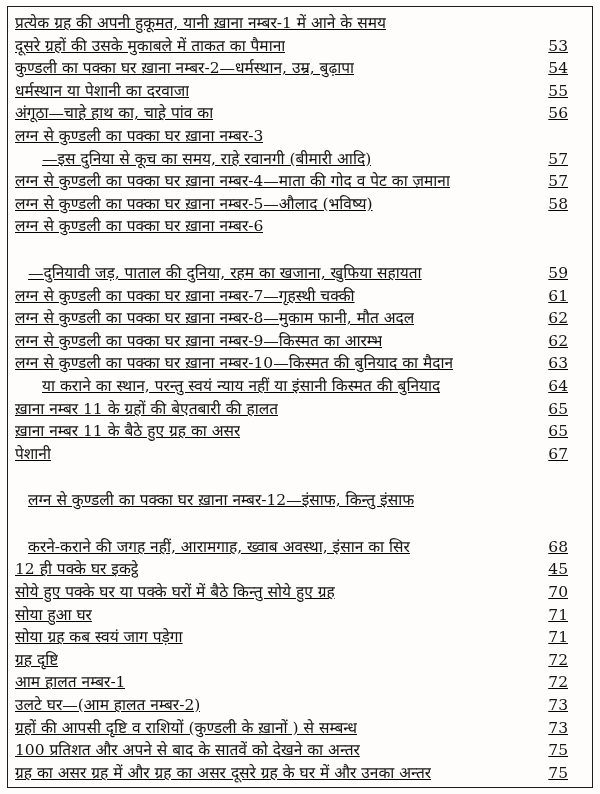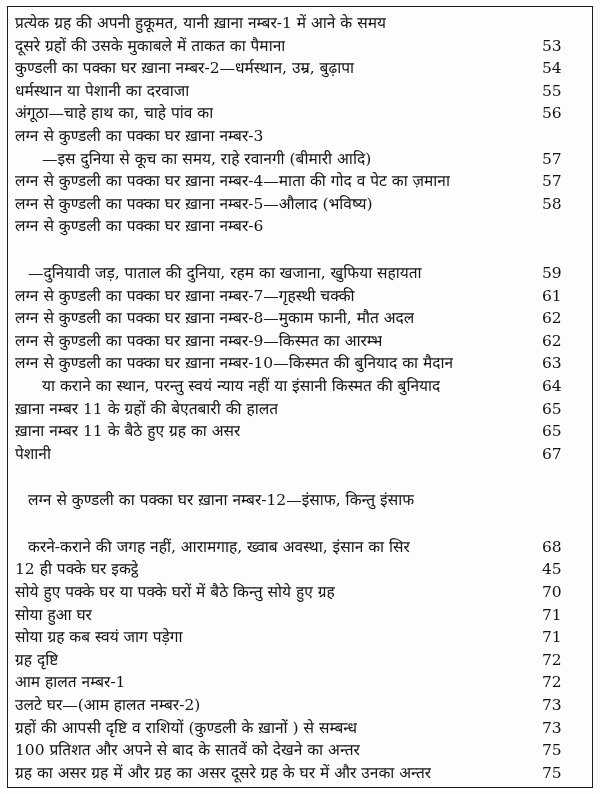--- a/index.html
+++ b/index.html
@@ -23,6 +23,7 @@
     box-sizing: border-box;
     padding: 5px 24px 4px 7px;
     overflow: hidden;
+    text-decoration: underline;
   }
   .toc-list {
     width: 100%;

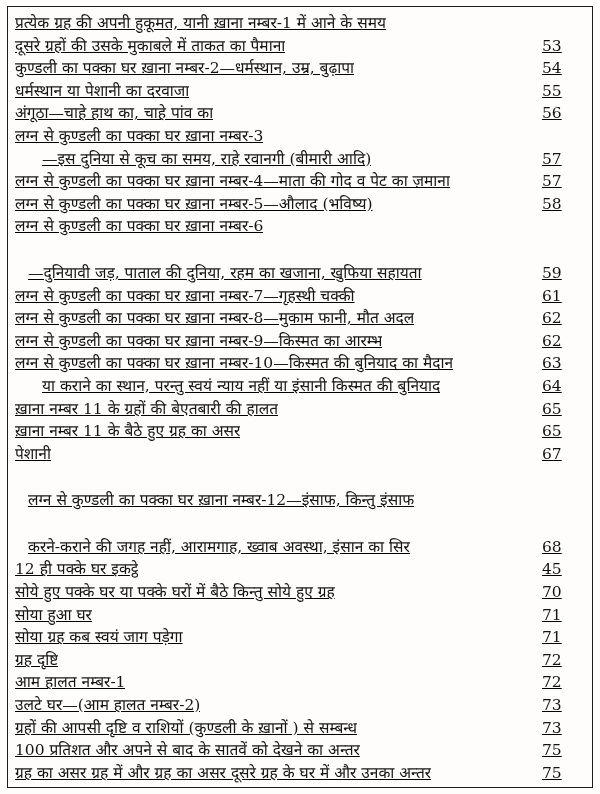--- a/index.html
+++ b/index.html
@@ -43,7 +43,7 @@
   }
   .toc-page {
     min-width: 26px;
-    text-align: left;
+    text-align: right;
     flex: 0 0 auto;
     padding-left: 8px;
   }

